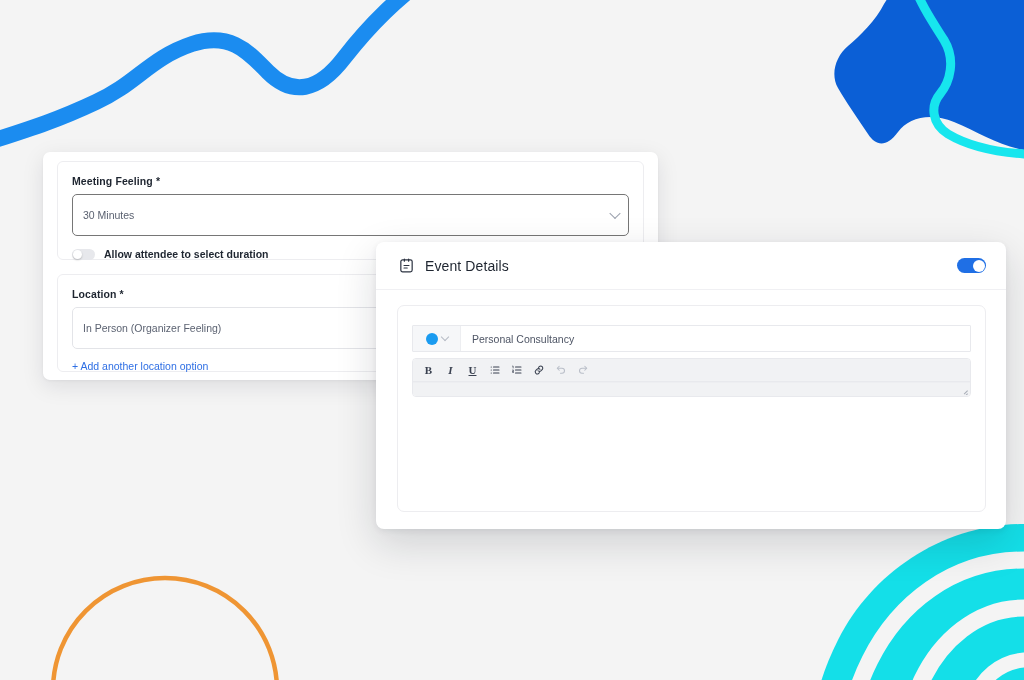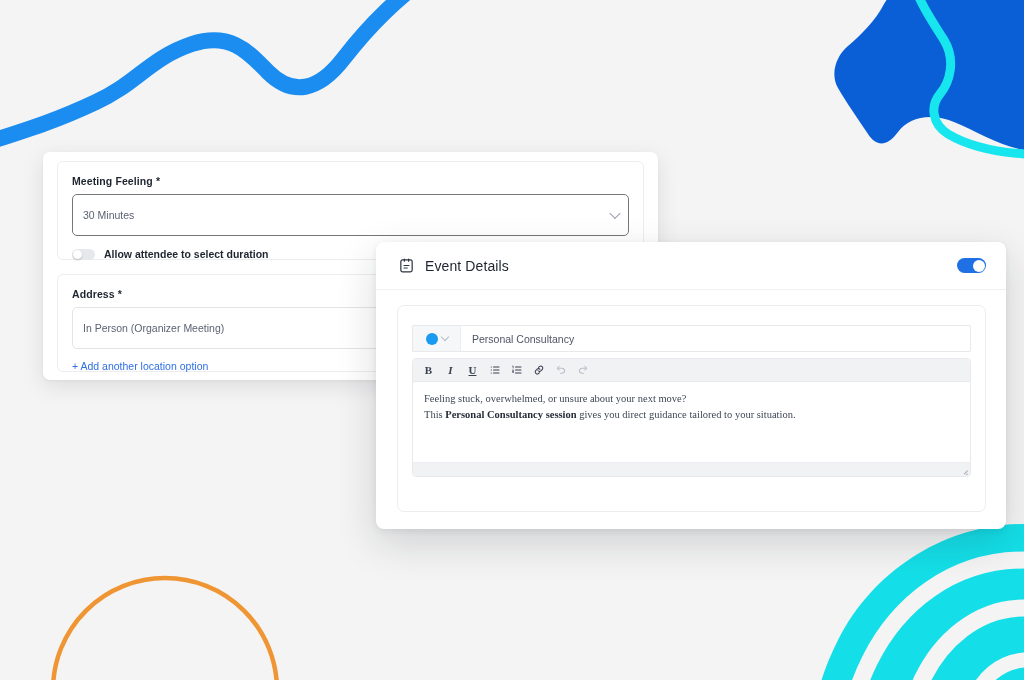--- a/index.html
+++ b/index.html
@@ -350,7 +350,7 @@
   <div class="back-panel panel-location">
     <div style="padding:13px 14px 0 14px;">
       <div class="field-label">
-        <span>Address</span>
+        <span>Location</span>
         <span class="req">*</span>
       </div>
       <div class="select-box plain" style="margin-top:7px;">

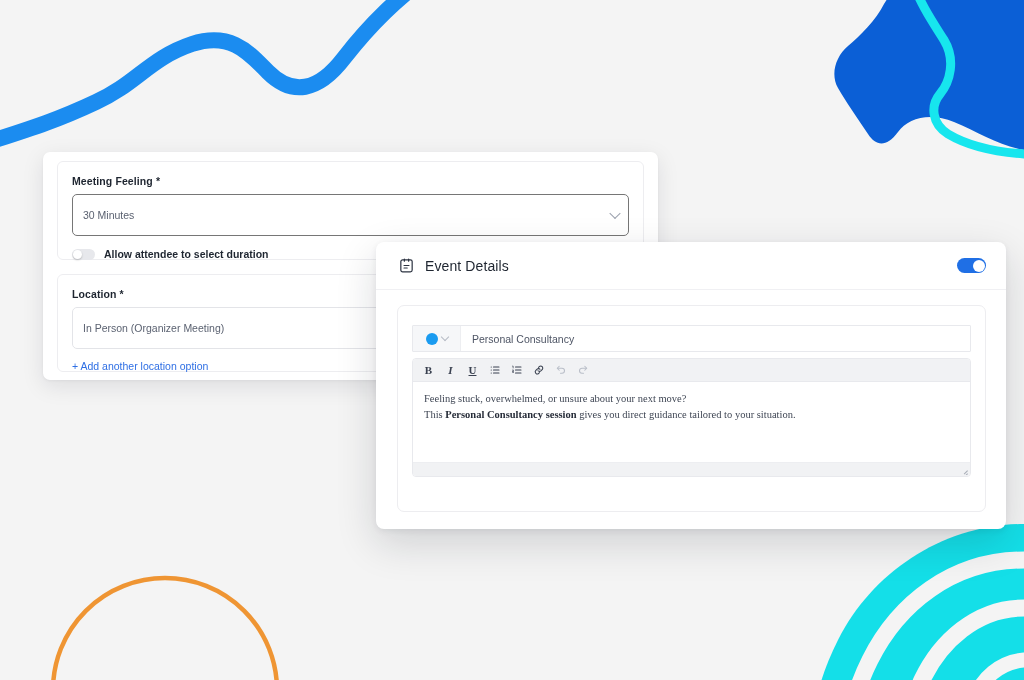--- a/index.html
+++ b/index.html
@@ -354,7 +354,7 @@
         <span class="req">*</span>
       </div>
       <div class="select-box plain" style="margin-top:7px;">
-        <span>In Person (Organizer Meeting)</span>
+        <span>In Person (Organizer Feeling)</span>
       </div>
       <div class="link-add" style="margin-top:11px;">+ Add another location option</div>
     </div>

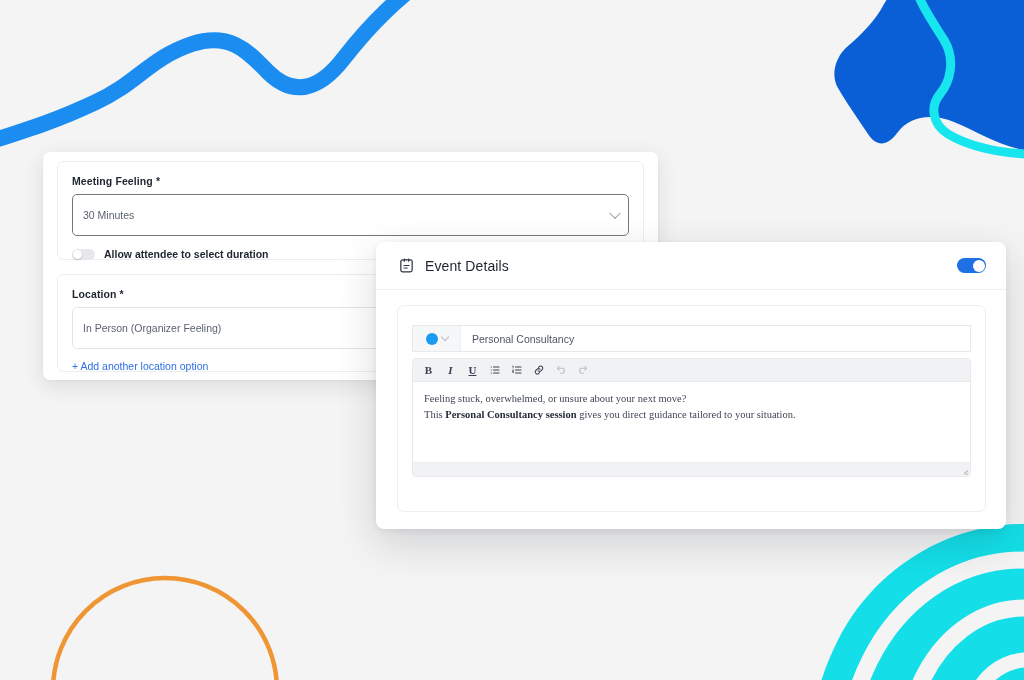--- a/index.html
+++ b/index.html
@@ -444,10 +444,6 @@
 
         </div>
 
-        <div class="editor-area">
-          <div>Feeling stuck, overwhelmed, or unsure about your next move?</div>
-          <div><span>This </span><b>Personal Consultancy session</b><span> gives you direct guidance tailored to your situation.</span></div>
-        </div>
 
         <div class="editor-foot">
           <span class="resize-grip">

